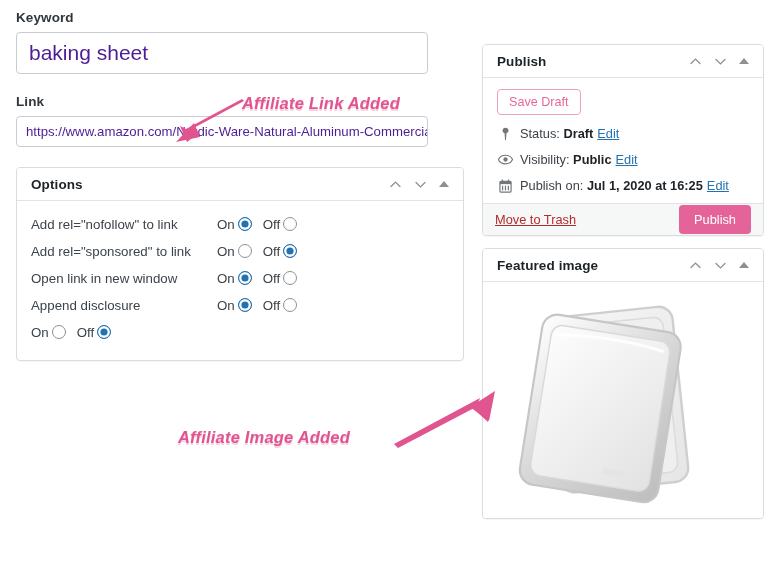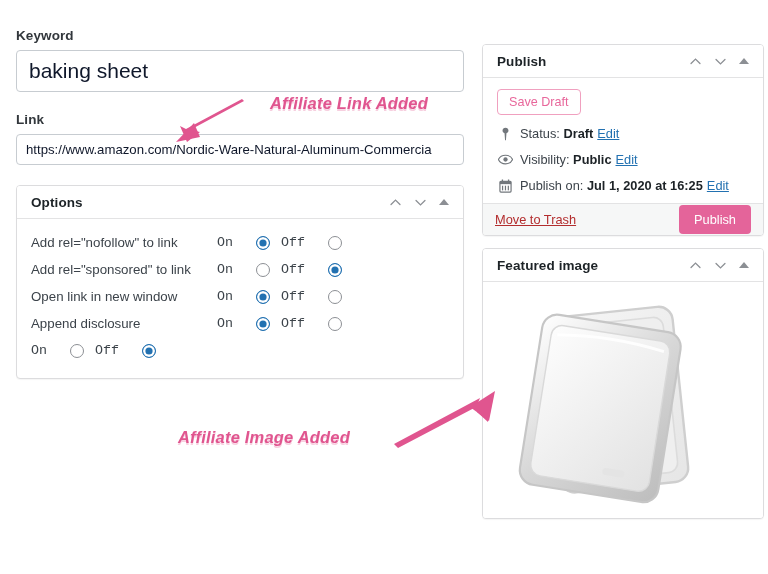--- a/index.html
+++ b/index.html
@@ -24,7 +24,7 @@
   .col-left {
     position: absolute;
     left: 16px;
-    top: 28px;
+    top: 10px;
     width: 448px;
   }
   .col-right {

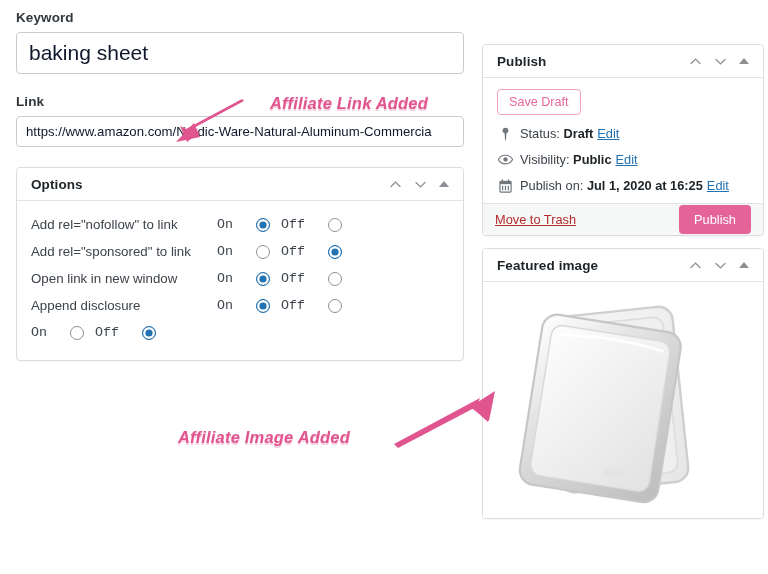--- a/index.html
+++ b/index.html
@@ -44,11 +44,11 @@
   }
   .text-input {
     box-sizing: border-box;
-    width: 448px;
+    width: 412px;
     border: 1px solid #c7ccd1;
     border-radius: 4px;
     background: #fff;
-    color: #0f172a;
+    color: #4c1d95;
     font-family: "Liberation Sans", sans-serif;
     display: flex;
     align-items: center;

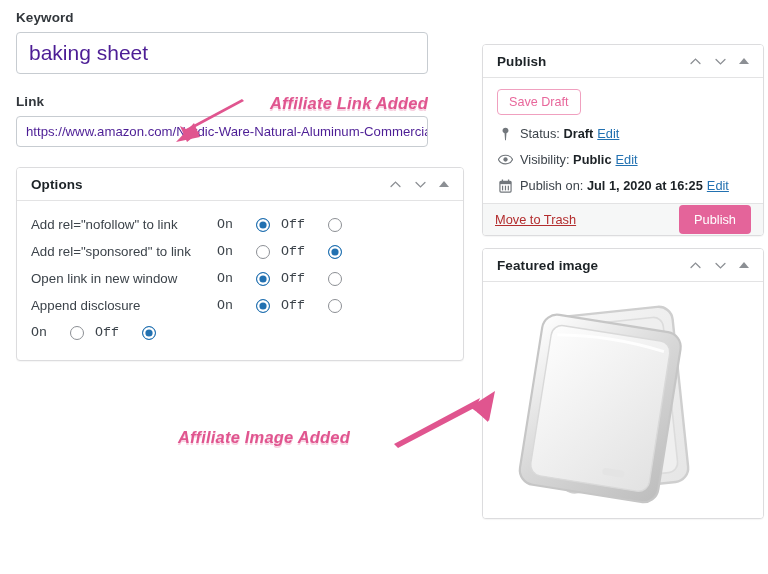--- a/index.html
+++ b/index.html
@@ -224,7 +224,7 @@
     letter-spacing: .2px;
     white-space: nowrap;
   }
-  #annot-affiliate { left: 242px; top: 94px; margin-left: 28px; }
+  #annot-affiliate { left: 242px; top: 94px; }
   #annot-featured  { left: 178px; top: 428px; }
   .arrow-svg { position: absolute; }
   #arrow-affiliate { left: 160px; top: 99px; }

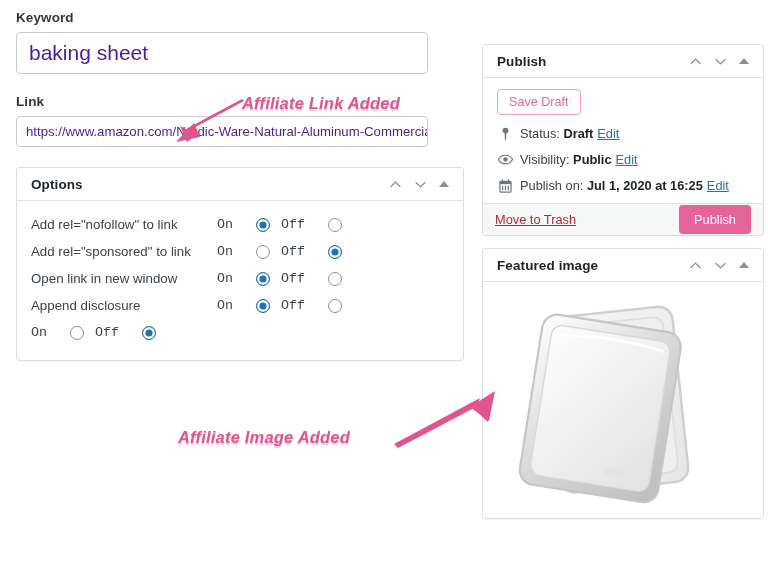--- a/index.html
+++ b/index.html
@@ -123,7 +123,7 @@
   }
   .opt-label { width: 186px; }
   .radio-group { display: flex; align-items: center; gap: 11px; }
-  .radio-item { display: flex; align-items: center; gap: 23px; font-family: Liberation Mono, monospace; }
+  .radio-item { display: flex; align-items: flex-start; gap: 3px; }
   .radio-text { font-size: 13.3px; color: #3c434a; }
   .radio {
     width: 14px; height: 14px;

